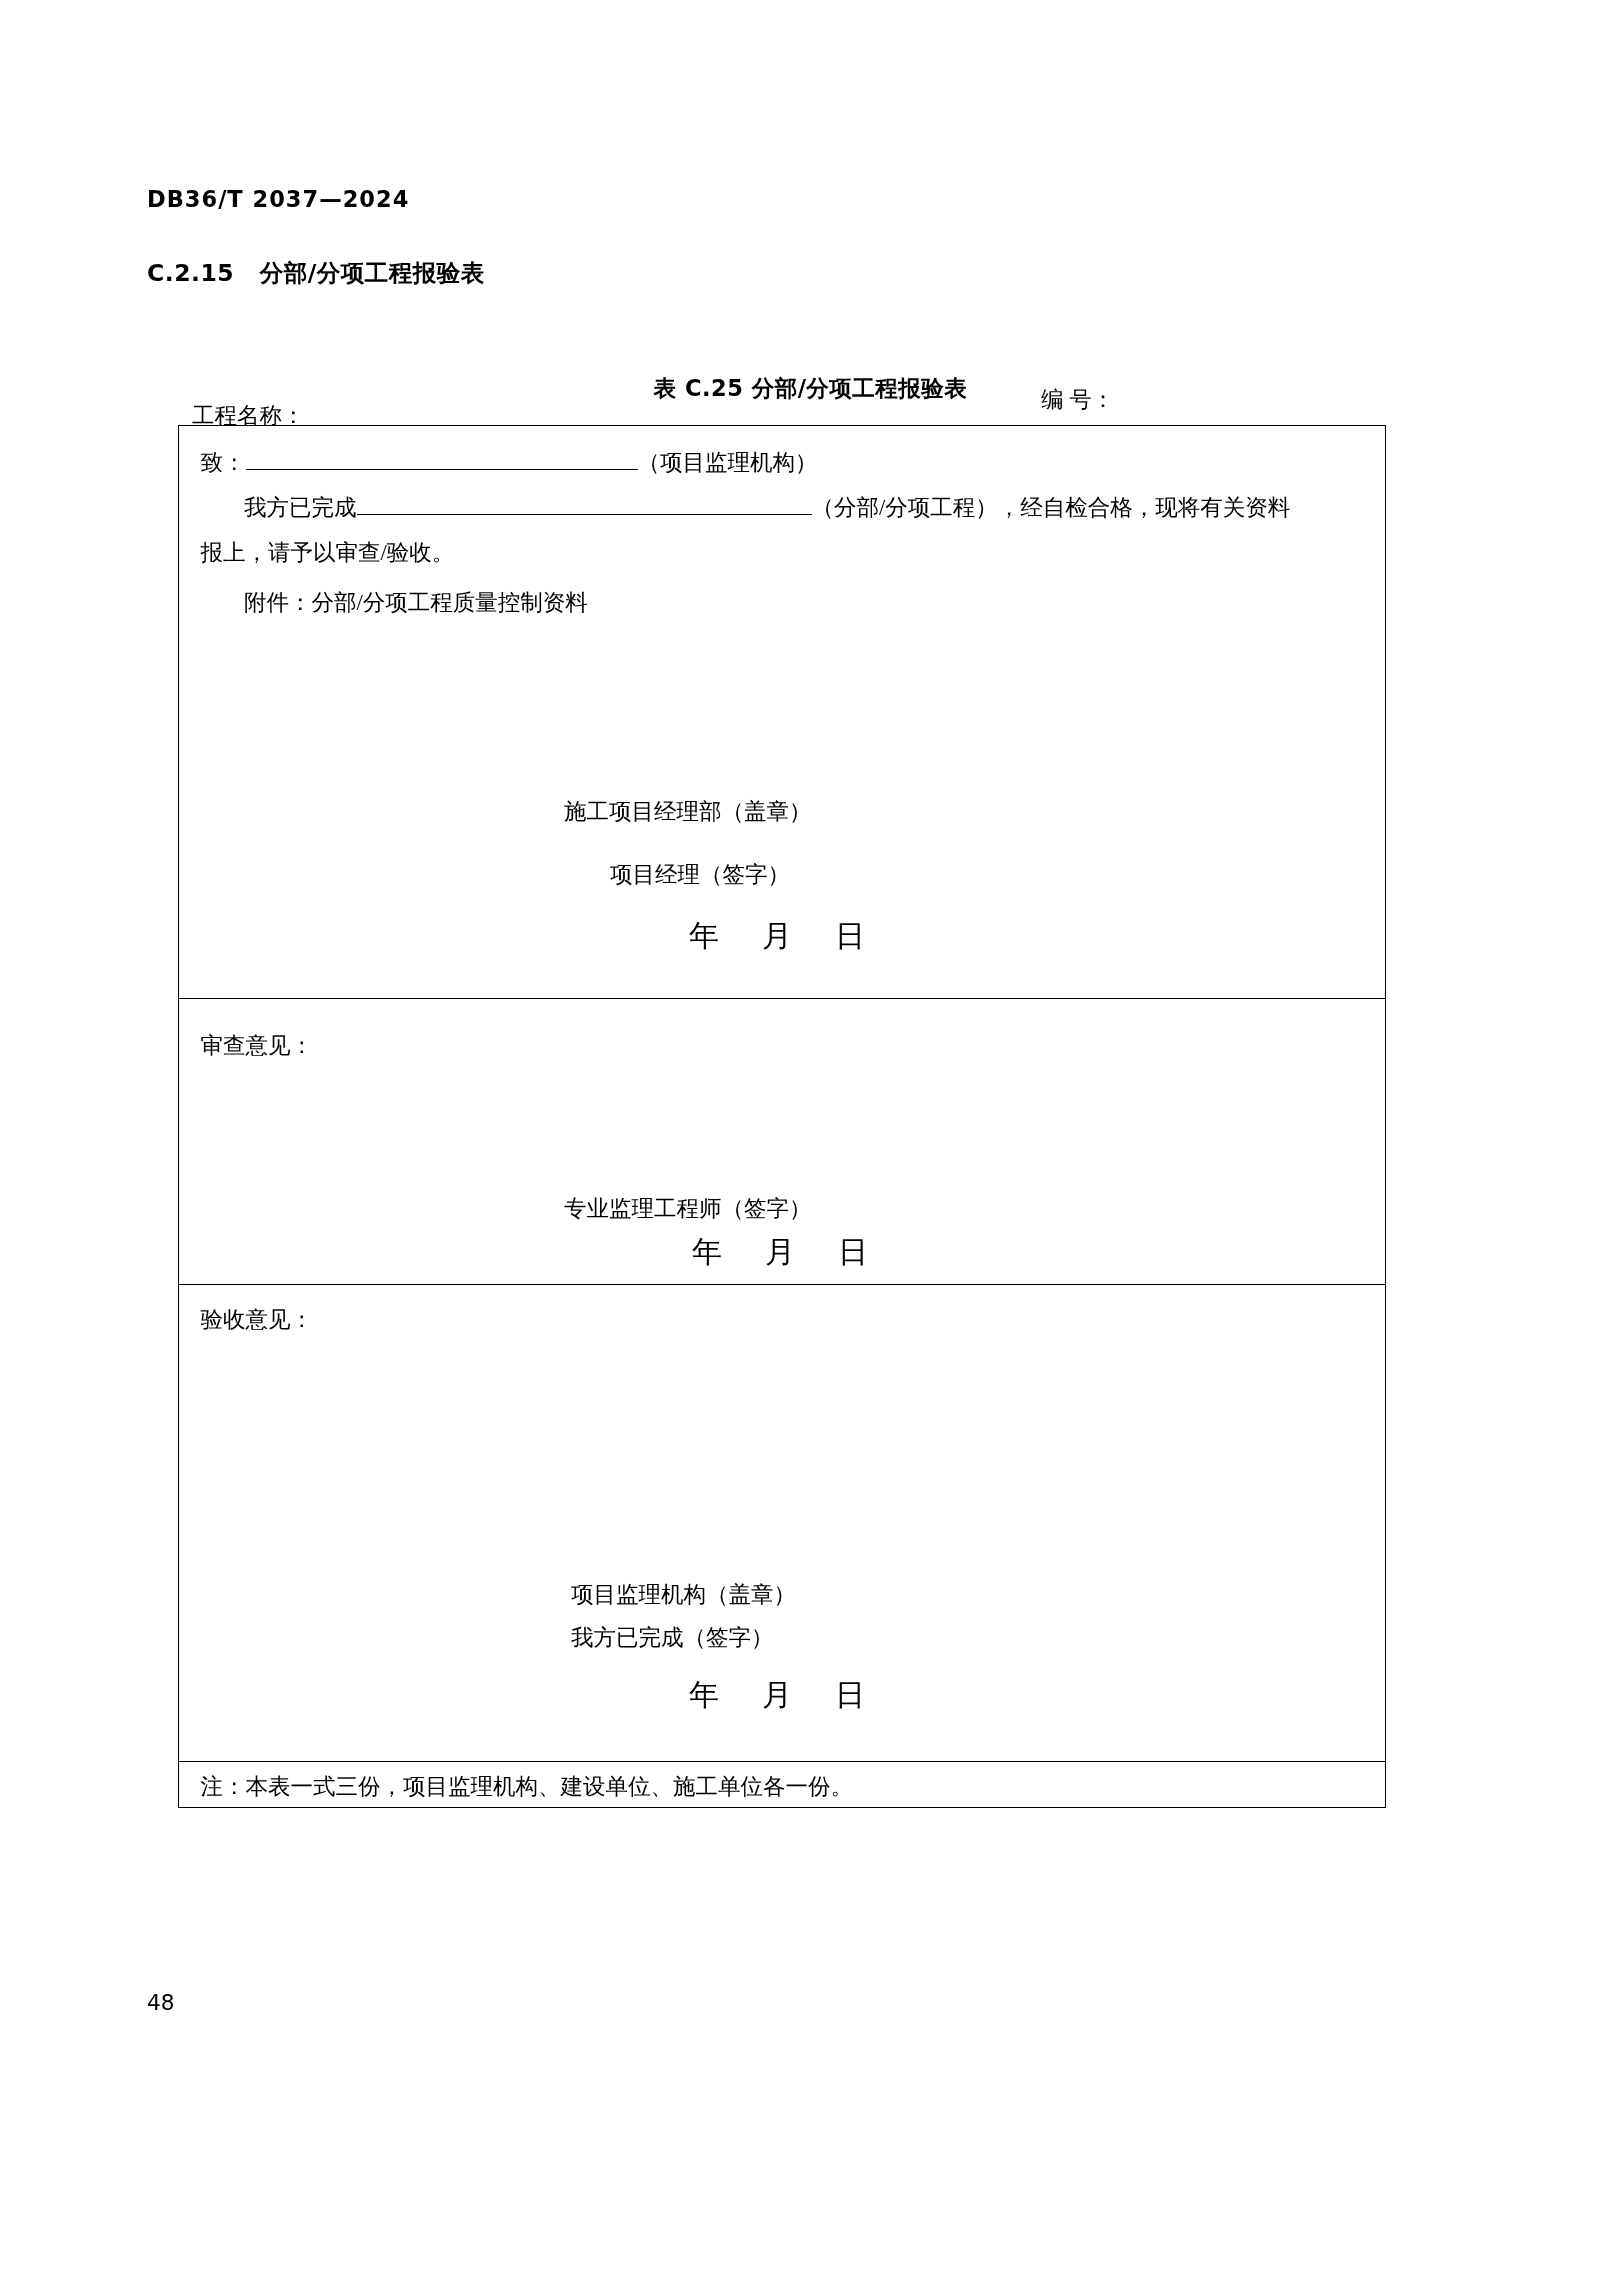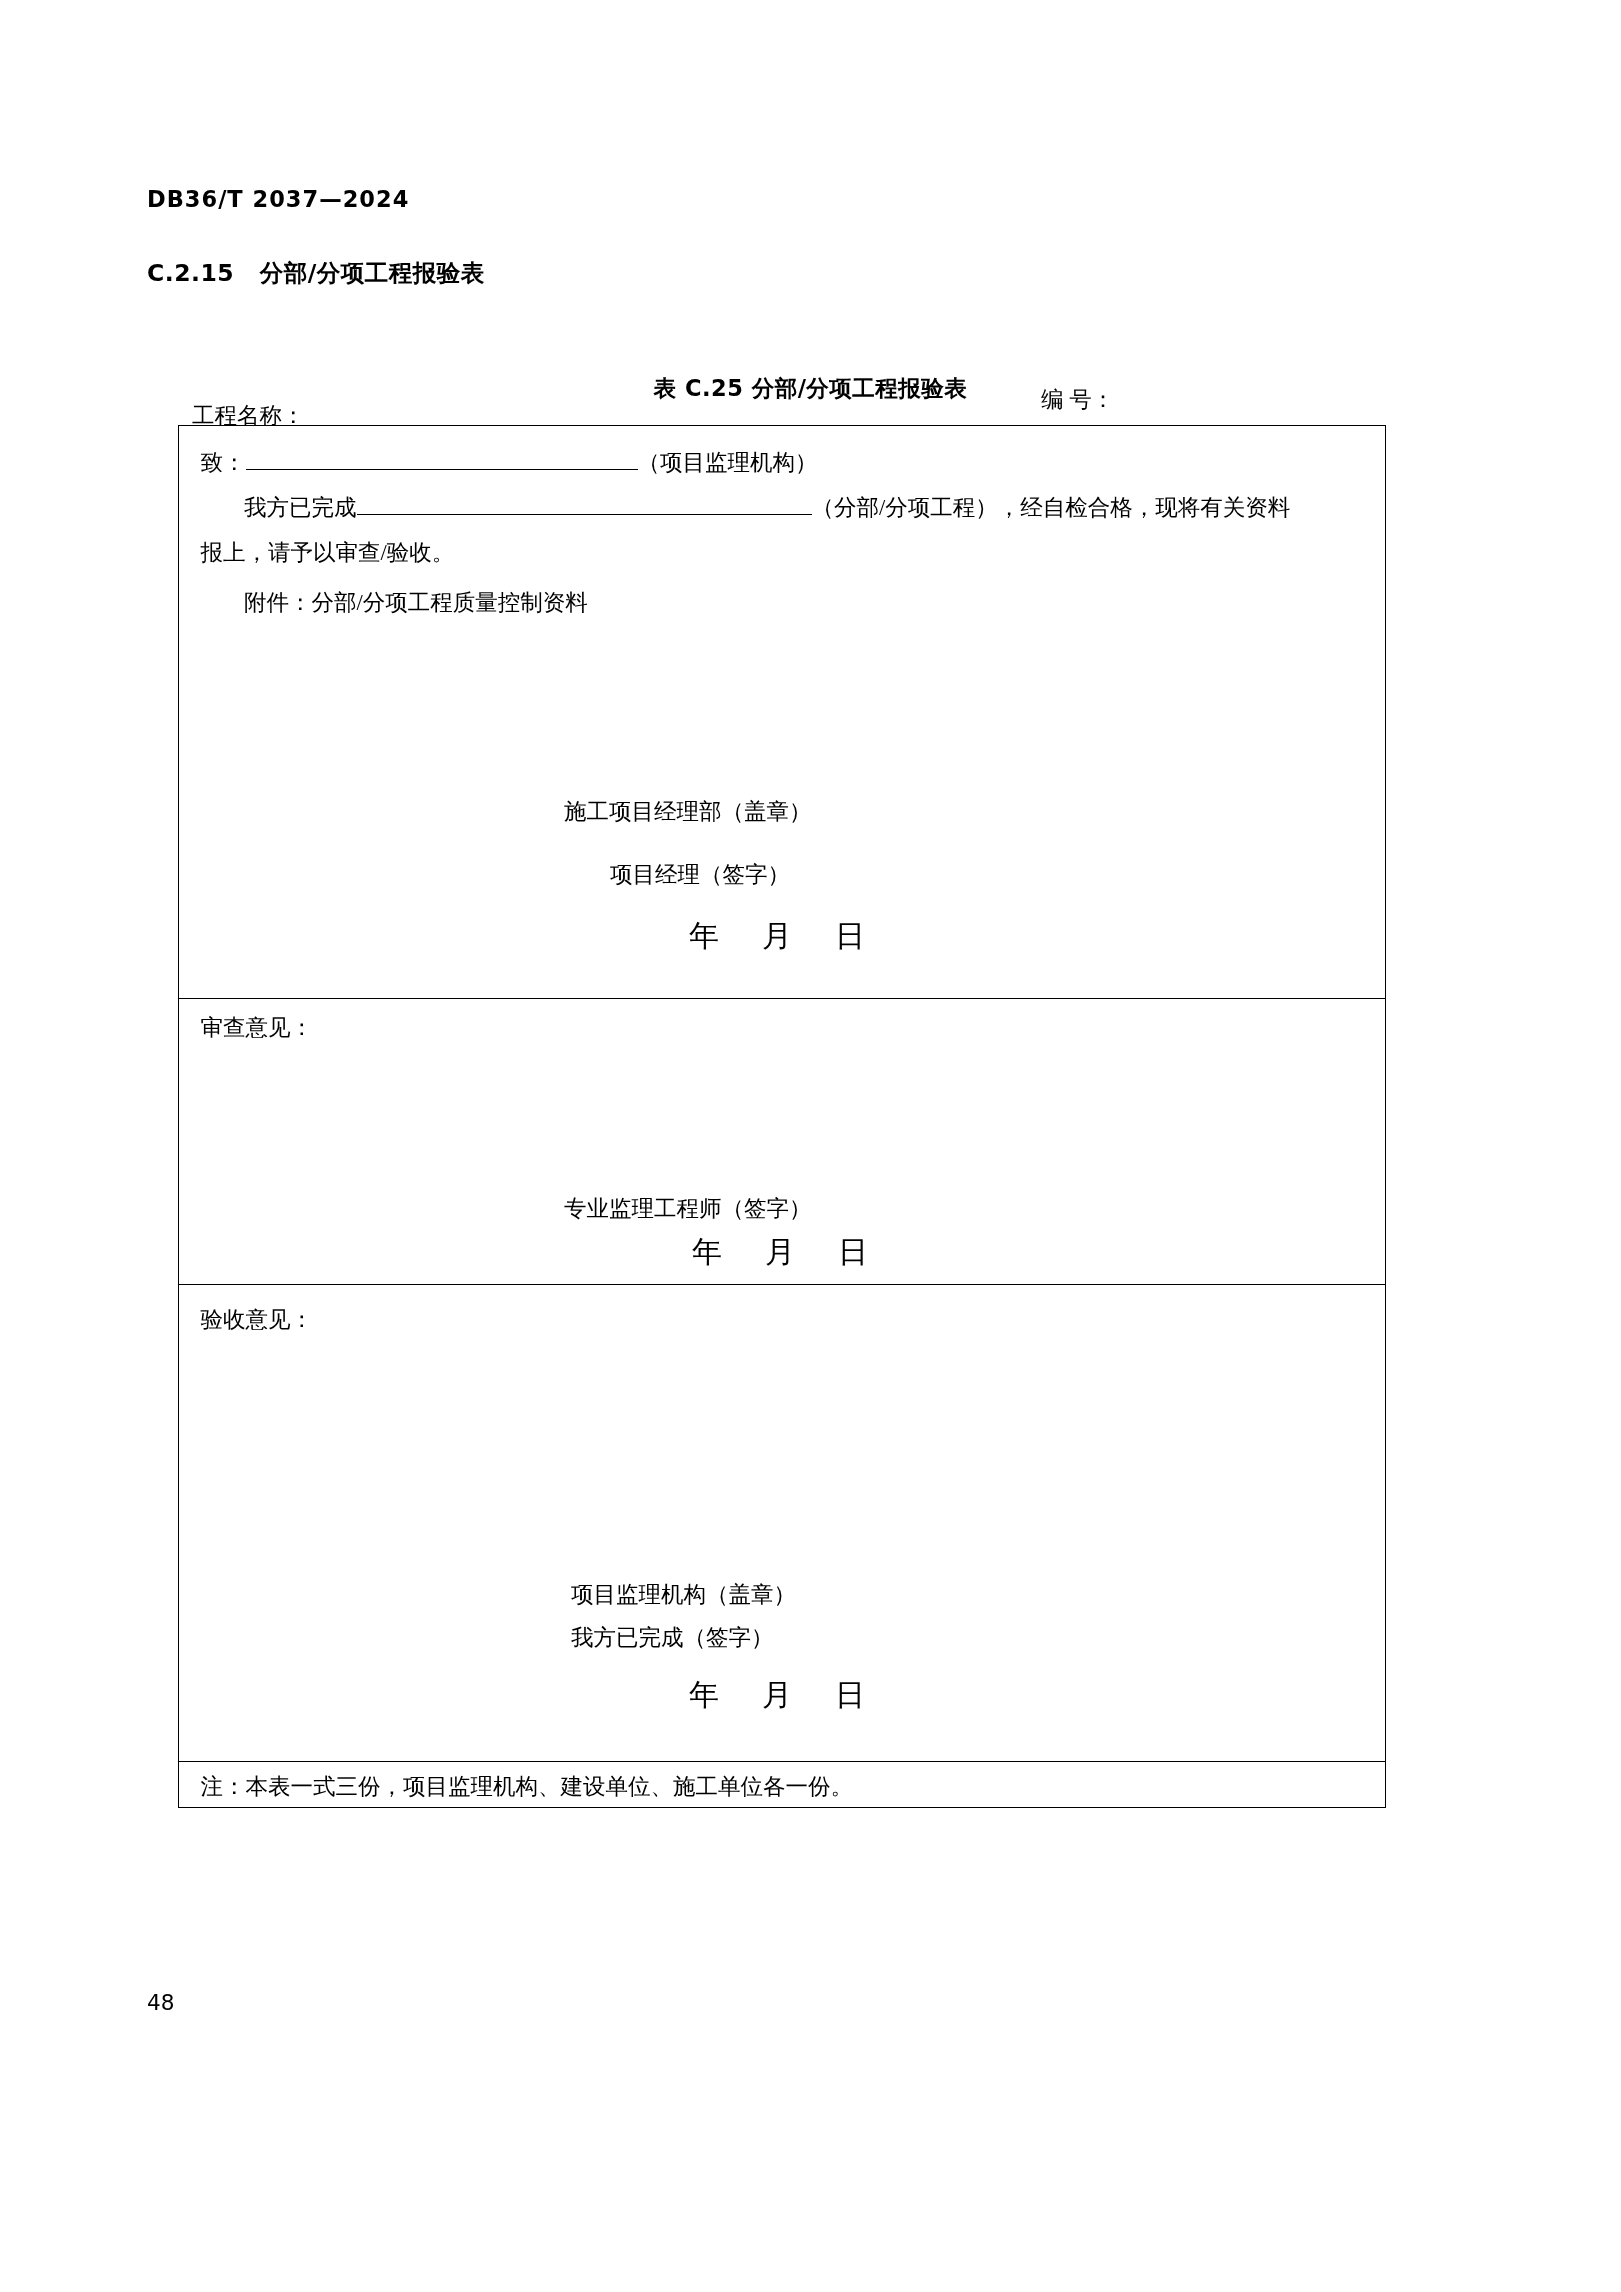--- a/index.html
+++ b/index.html
@@ -191,7 +191,7 @@
 
     <div class="cell" style="height:286px;">
       <div class="cell-body">
-        <div class="txt" style="left:21.6px; top:12px;">审查意见：</div>
+        <div class="txt" style="left:21.6px; top:30px;">审查意见：</div>
         <div class="sig" style="left:385px; top:194px;">专业监理工程师（签字）</div>
         <div class="date-line" style="left:513px; top:233px;">
           <span>年</span><span class="gap"></span><span>月</span><span class="gap"></span><span>日</span>

